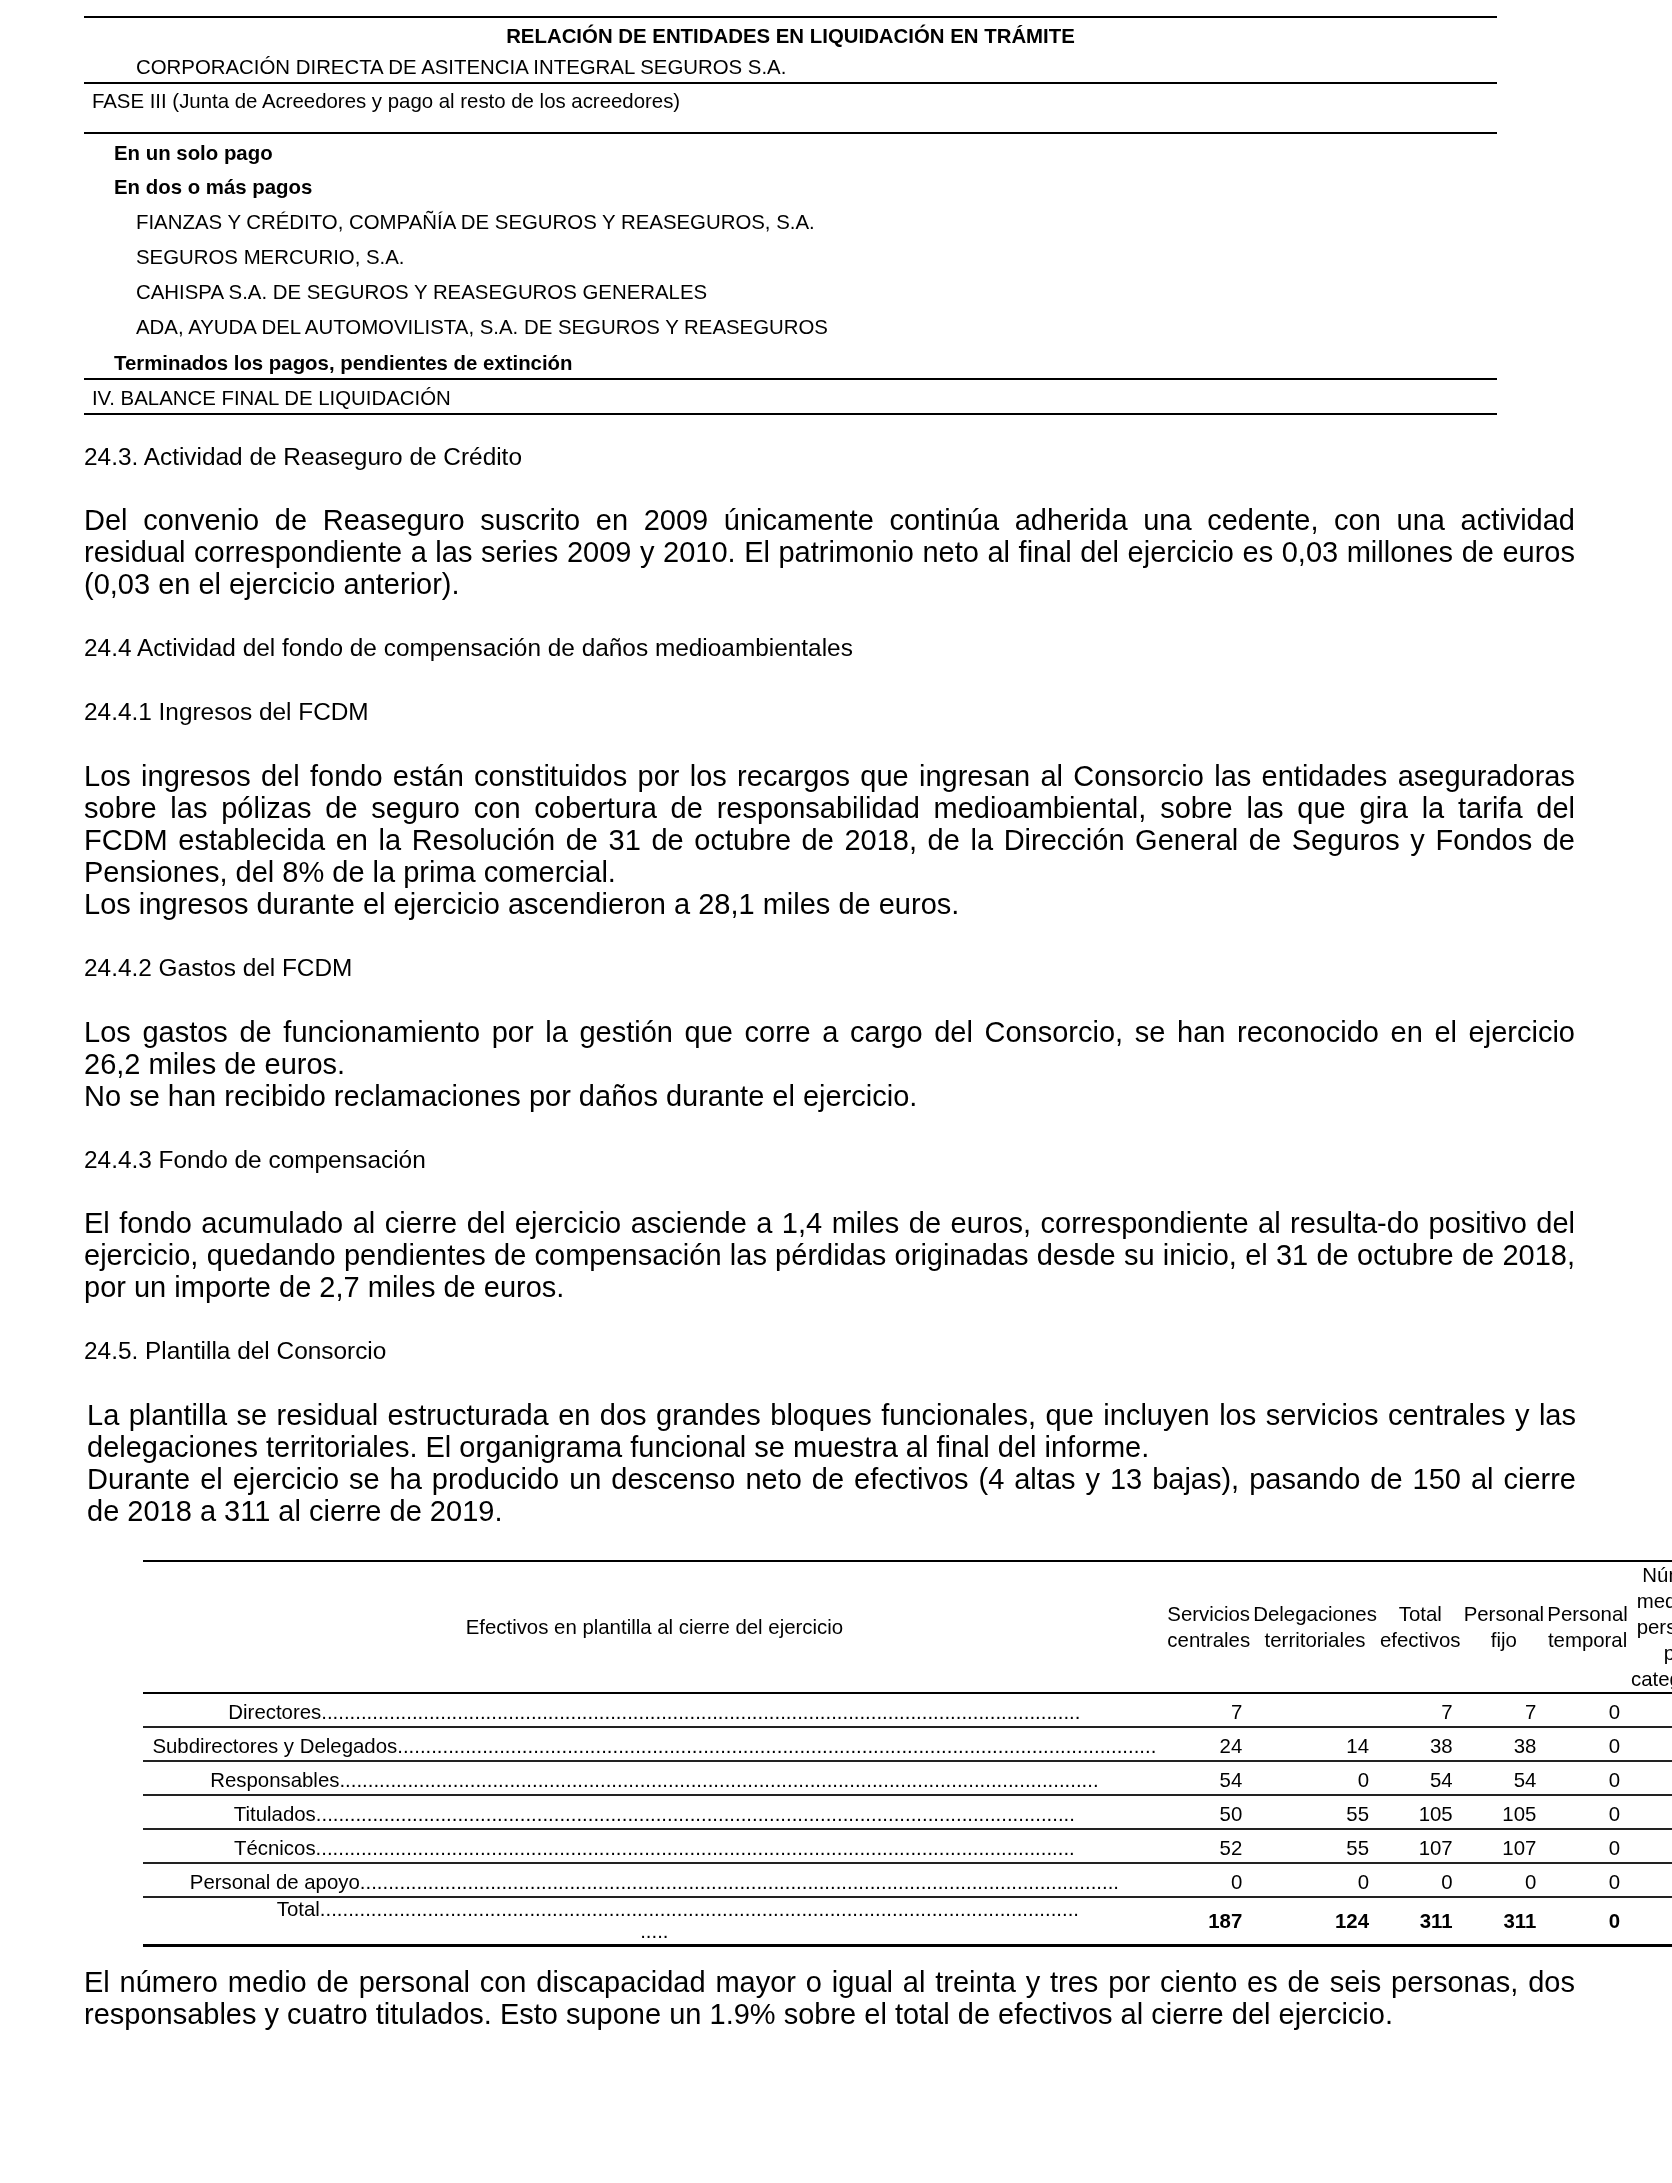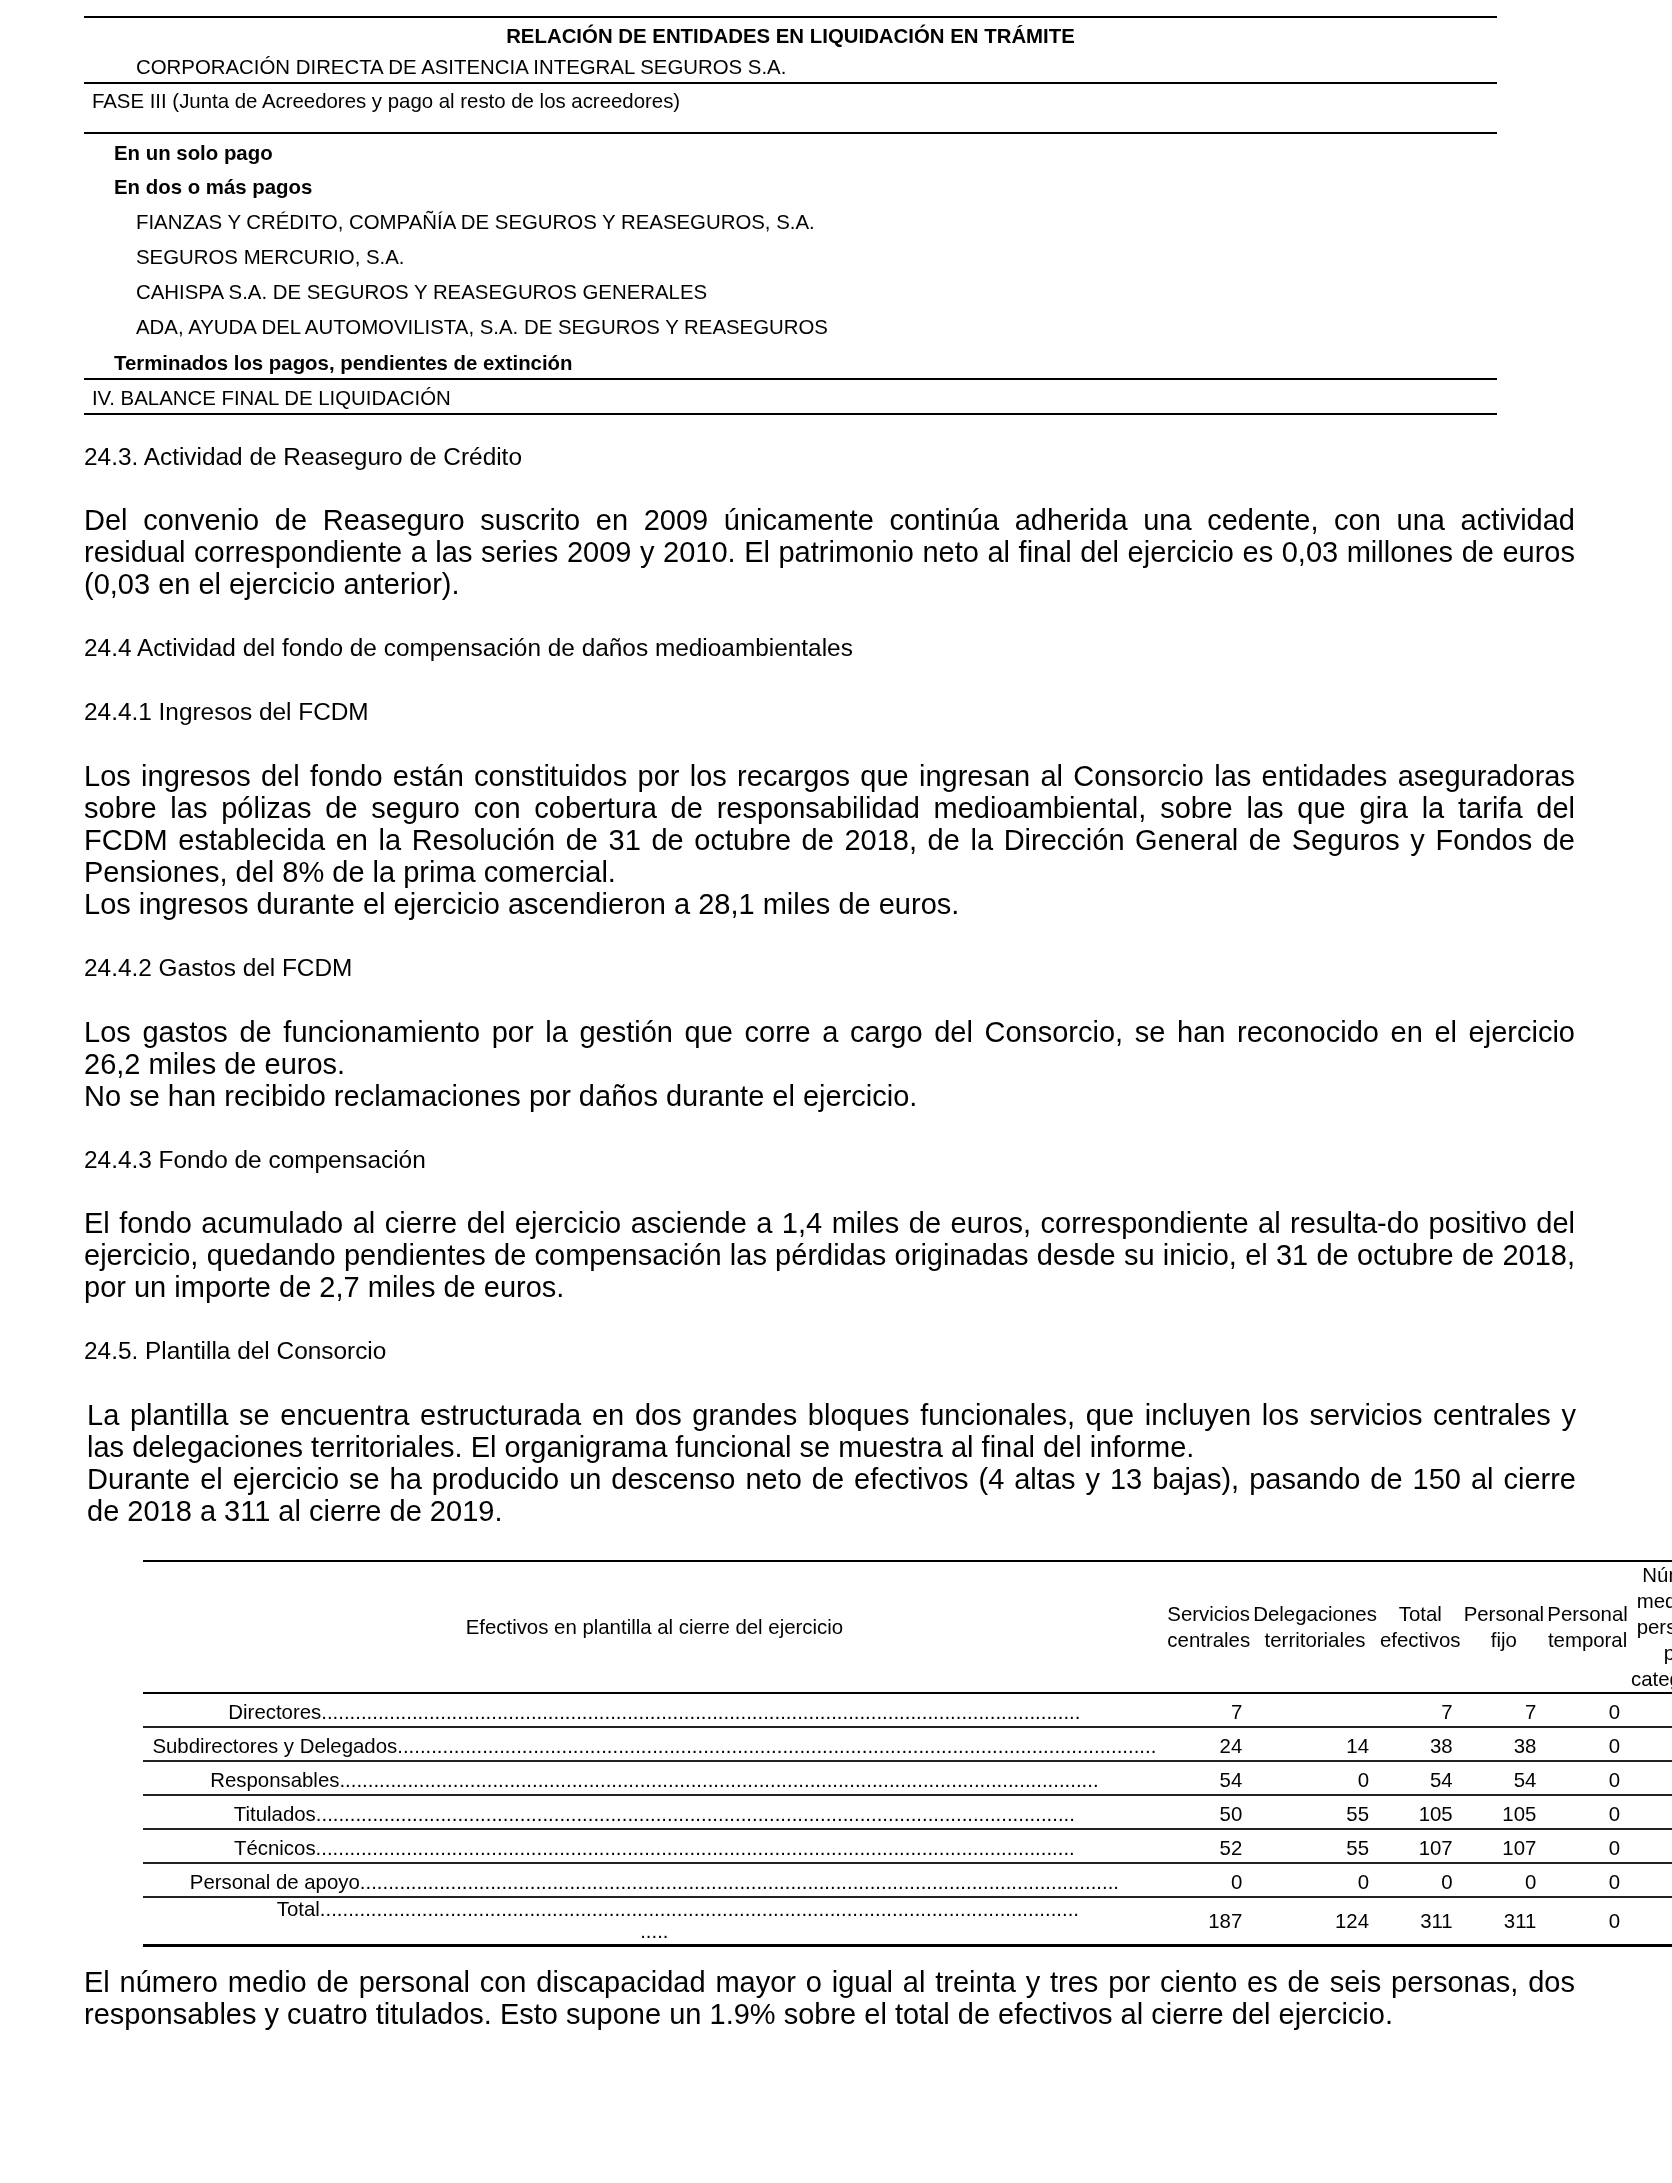--- a/index.html
+++ b/index.html
@@ -80,7 +80,7 @@
 
 <div class="sec" style="top:1335px">24.5. Plantilla del Consorcio</div>
 <div class="para" style="top:1399px;left:87px;width:1489px">
-  <p>La plantilla se encuentra estructurada en dos grandes bloques funcionales, que incluyen los servicios centrales y las delegaciones territoriales. El organigrama funcional se muestra al final del informe.</p>
+  <p>La plantilla se residual estructurada en dos grandes bloques funcionales, que incluyen los servicios centrales y las delegaciones territoriales. El organigrama funcional se muestra al final del informe.</p>
   <p>Durante el ejercicio se ha producido un descenso neto de efectivos (4 altas y 13 bajas), pasando de 150 al cierre de 2018 a 311 al cierre de 2019.</p>
 </div>
 

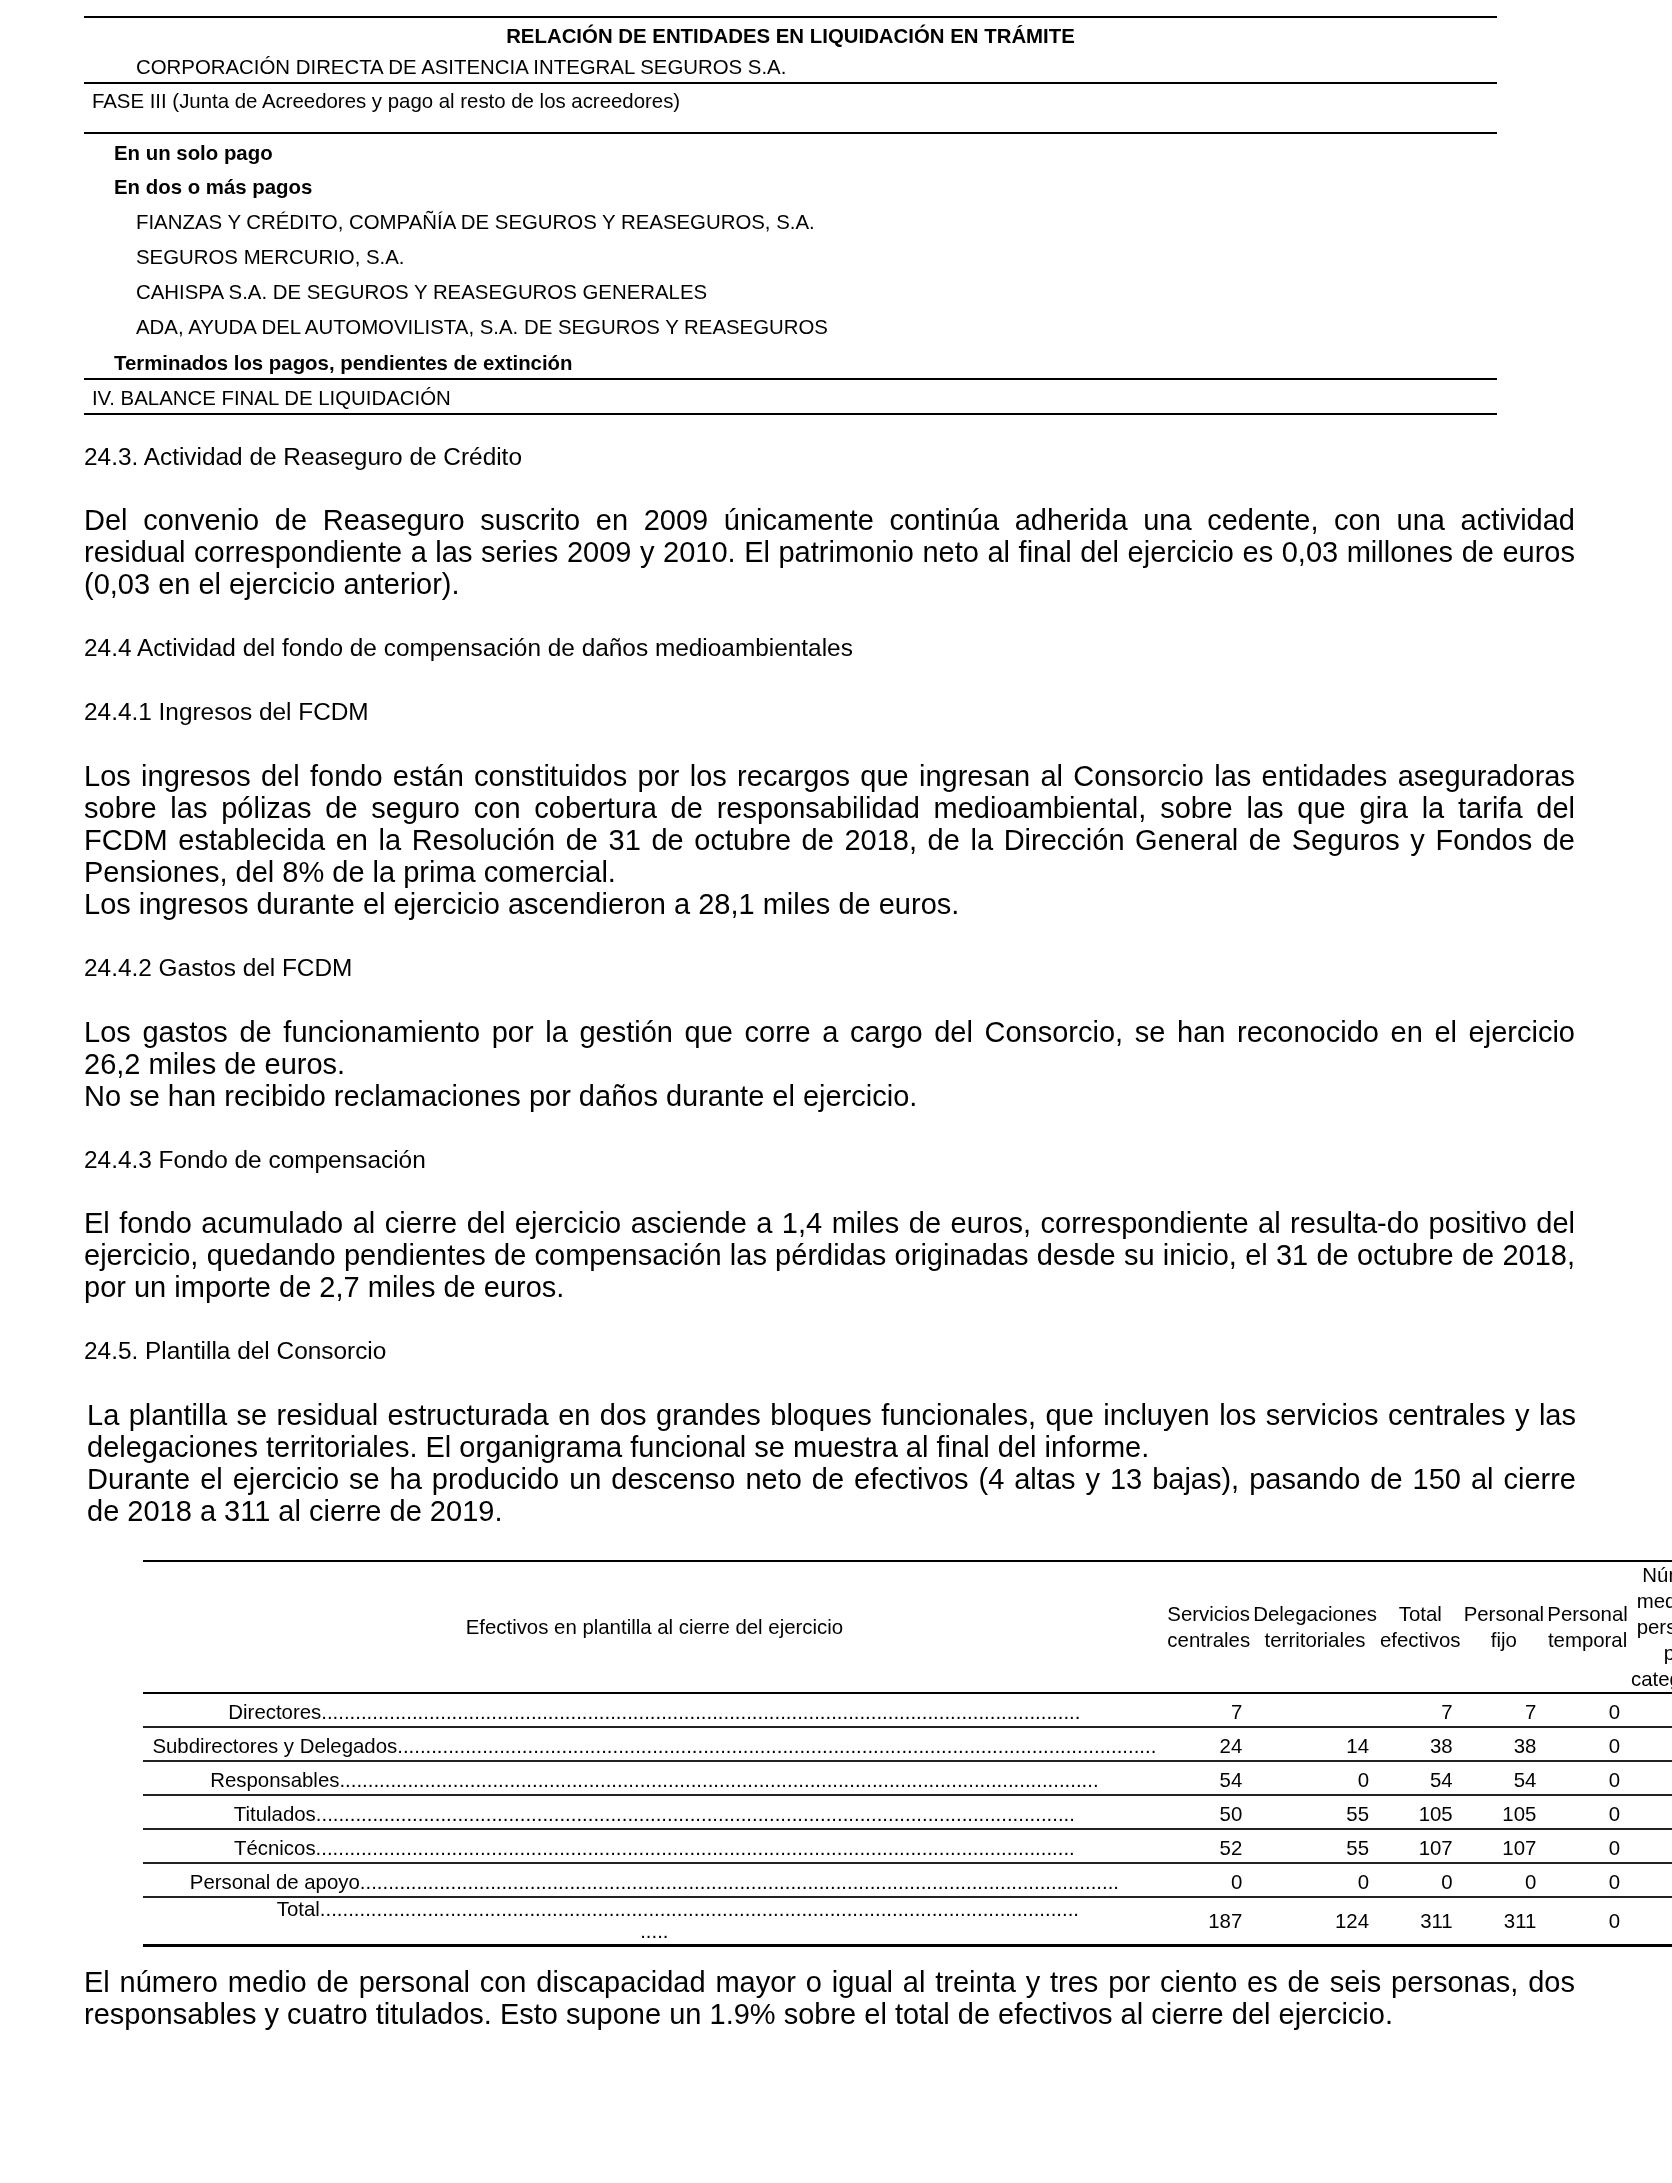--- a/index.html
+++ b/index.html
@@ -28,7 +28,7 @@
   .tbl td { height:32px; border-bottom:2.4px solid #222; padding:0 9.4px 0 0; text-align:right; vertical-align:bottom;
             line-height:28px; }
   .tbl td.cat { text-align:center; padding-left:9.4px; white-space:nowrap; overflow:hidden; }
-  .tbl tr.total td { font-weight:normal; height:46px; vertical-align:middle; border-bottom:3.1px solid #000; }
+  .tbl tr.total td { font-weight:bold; height:46px; vertical-align:middle; border-bottom:3.1px solid #000; }
   .tbl tr.total td.cat { font-weight:normal; vertical-align:top; line-height:22px; padding-left:9.4px; }
   .dots::after { content:"......................................................................................................................................"; }
 </style>

